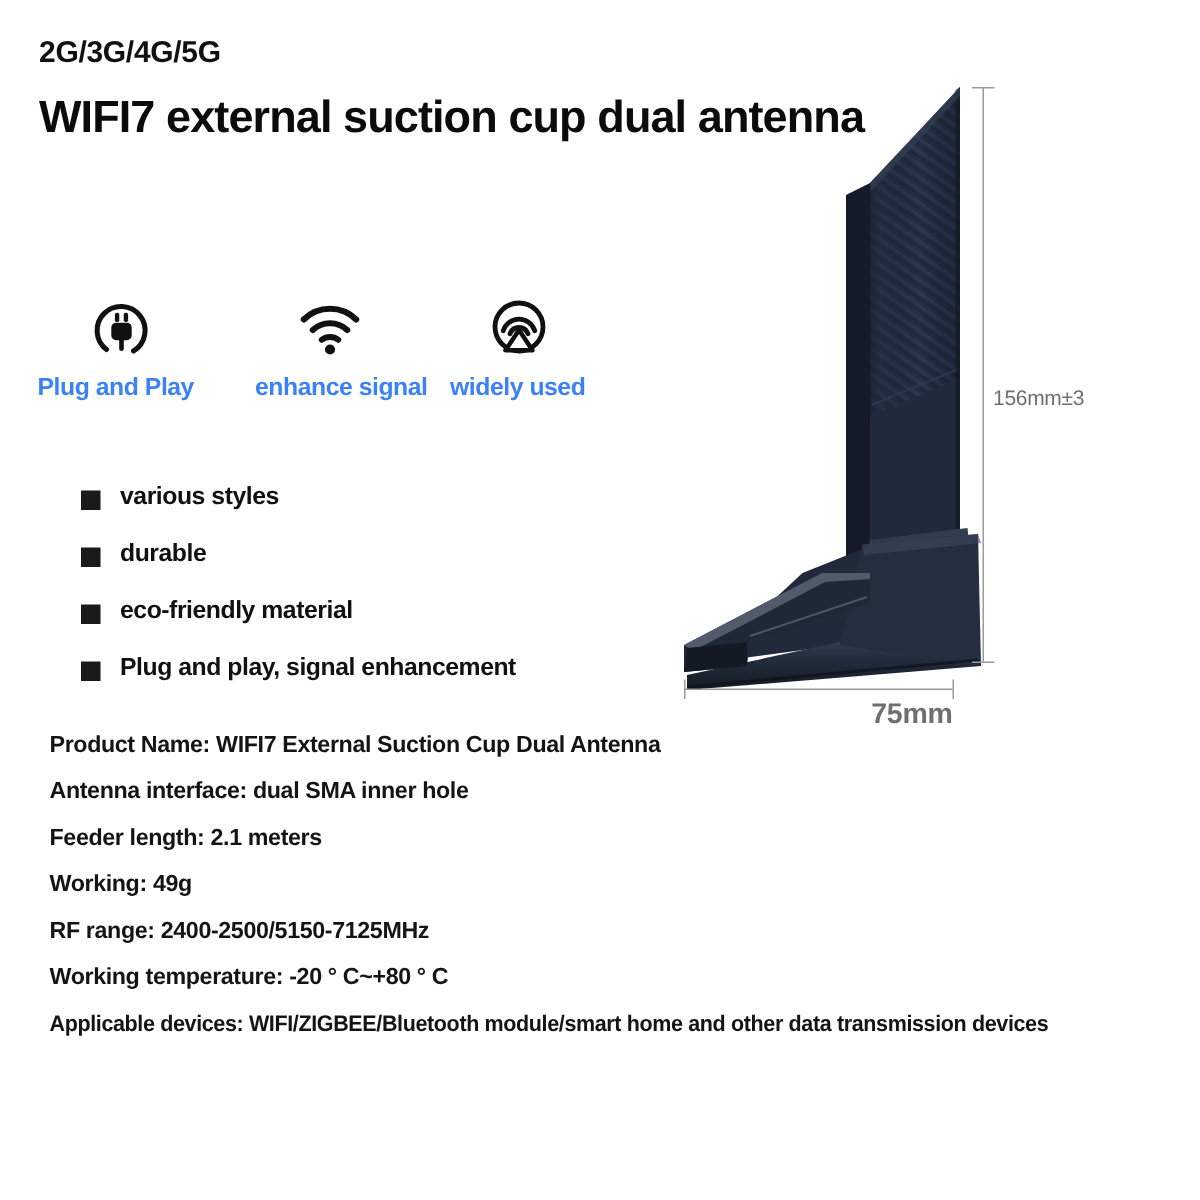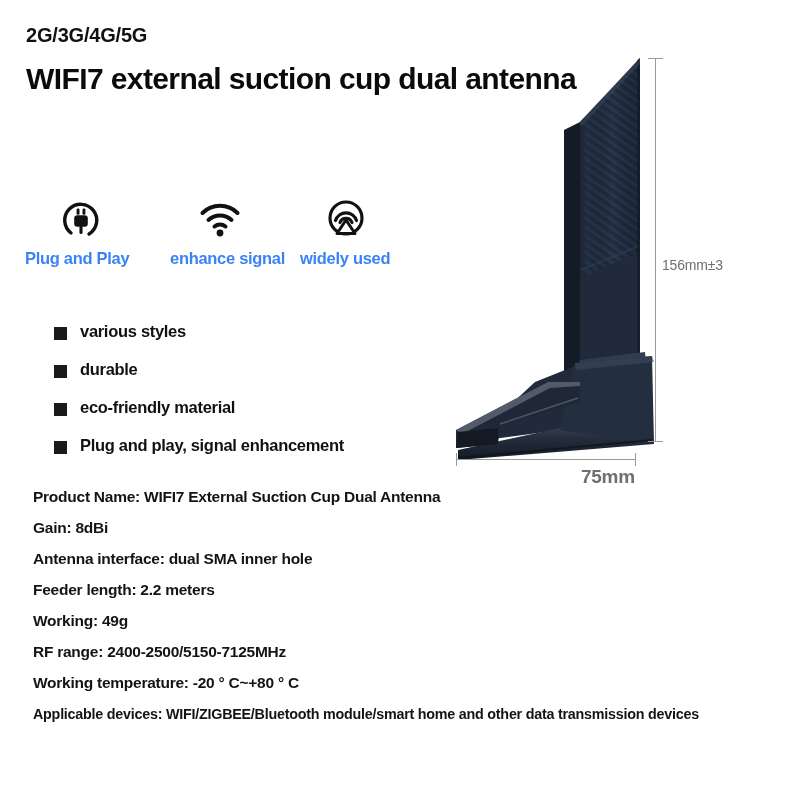--- a/index.html
+++ b/index.html
@@ -335,7 +335,6 @@
 
 <div id="specs">
   <div class="spec-line">Product Name: WIFI7 External Suction Cup Dual Antenna</div>
-  <div class="spec-line">Gain: 8dBi</div>
   <div class="spec-line">Antenna interface: dual SMA inner hole</div>
   <div class="spec-line">Feeder length: 2.2 meters</div>
   <div class="spec-line">Working: 49g</div>

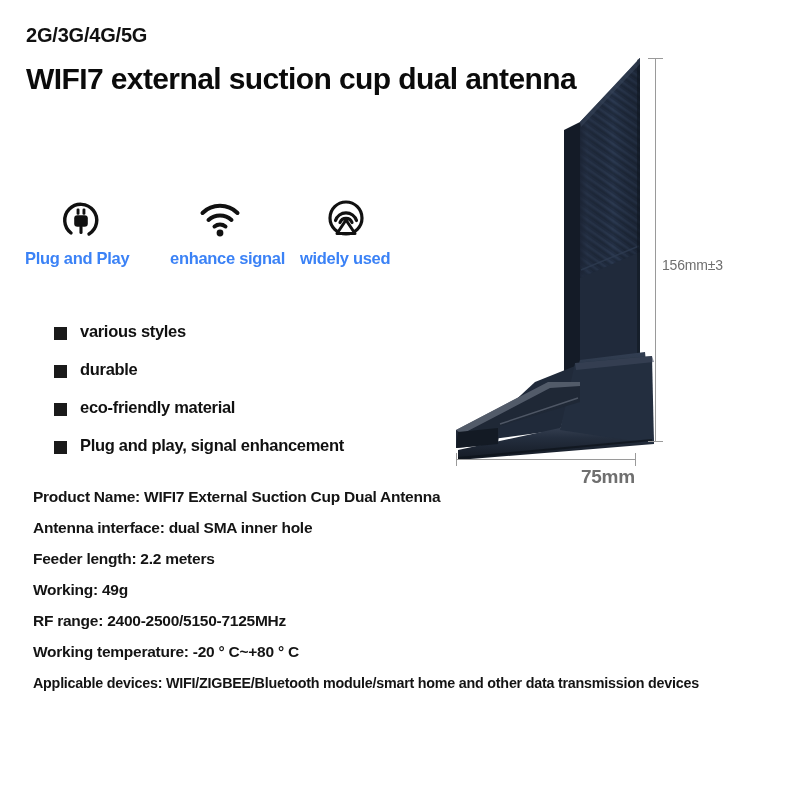--- a/index.html
+++ b/index.html
@@ -336,7 +336,7 @@
 <div id="specs">
   <div class="spec-line">Product Name: WIFI7 External Suction Cup Dual Antenna</div>
   <div class="spec-line">Antenna interface: dual SMA inner hole</div>
-  <div class="spec-line">Feeder length: 2.2 meters</div>
+  <div class="spec-line">Feeder length: 2.1 meters</div>
   <div class="spec-line">Working: 49g</div>
   <div class="spec-line">RF range: 2400-2500/5150-7125MHz</div>
   <div class="spec-line">Working temperature: -20 ° C~+80 ° C</div>

